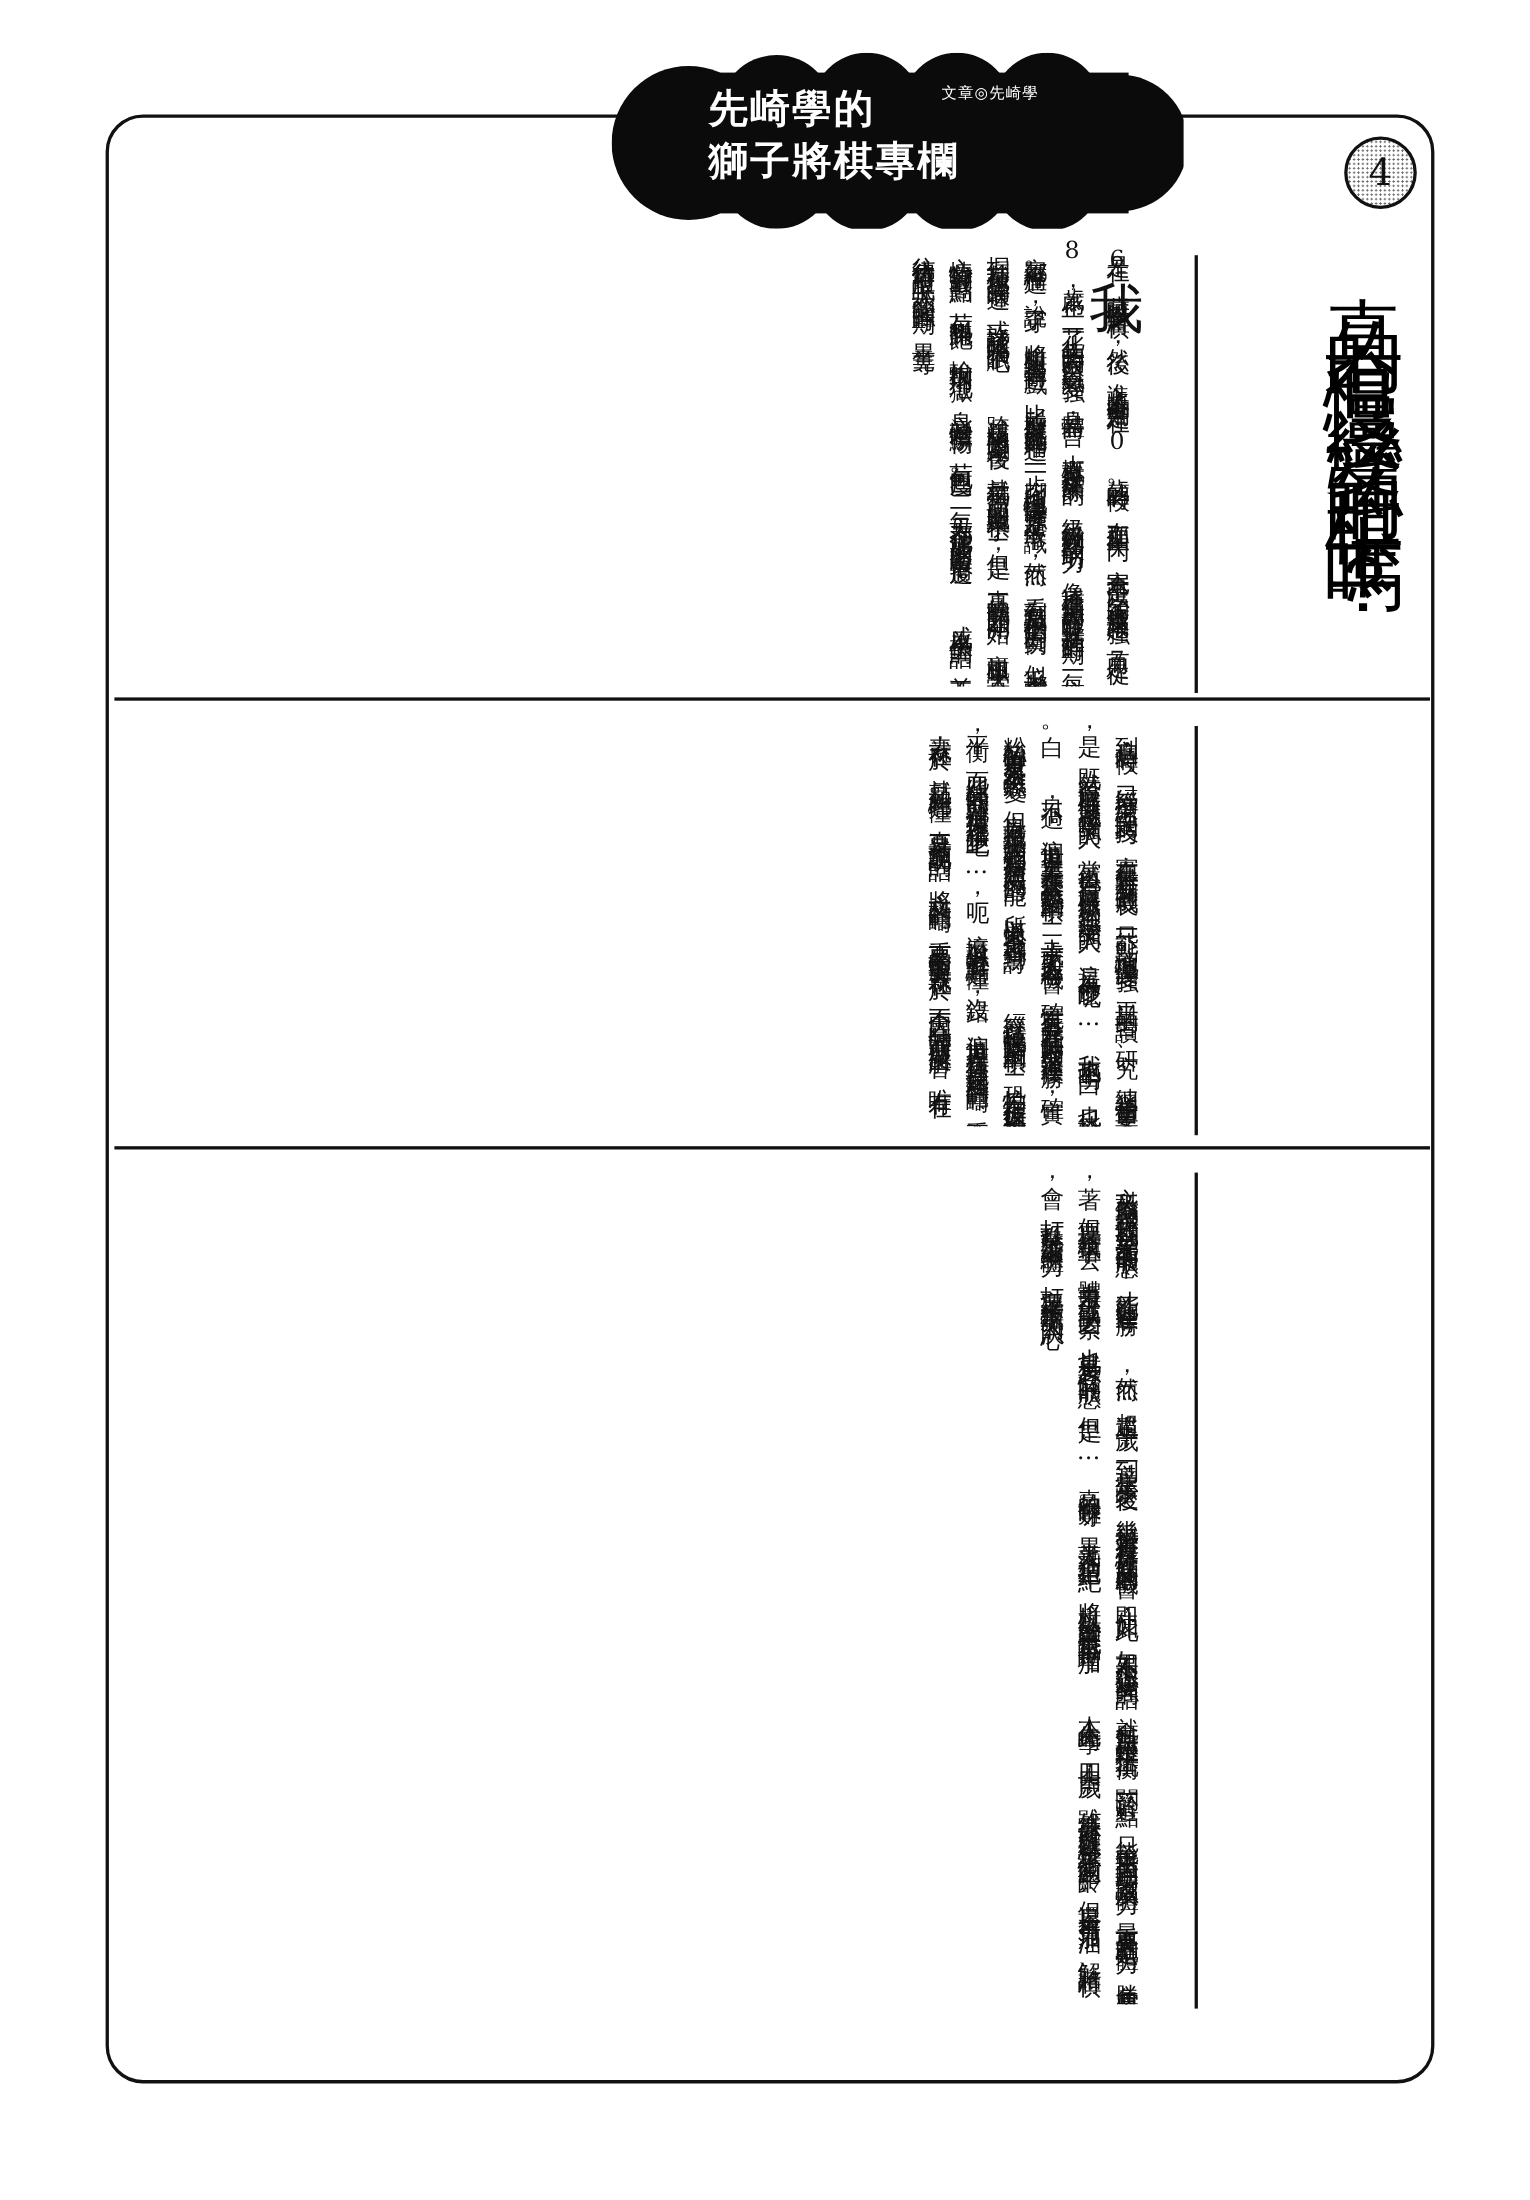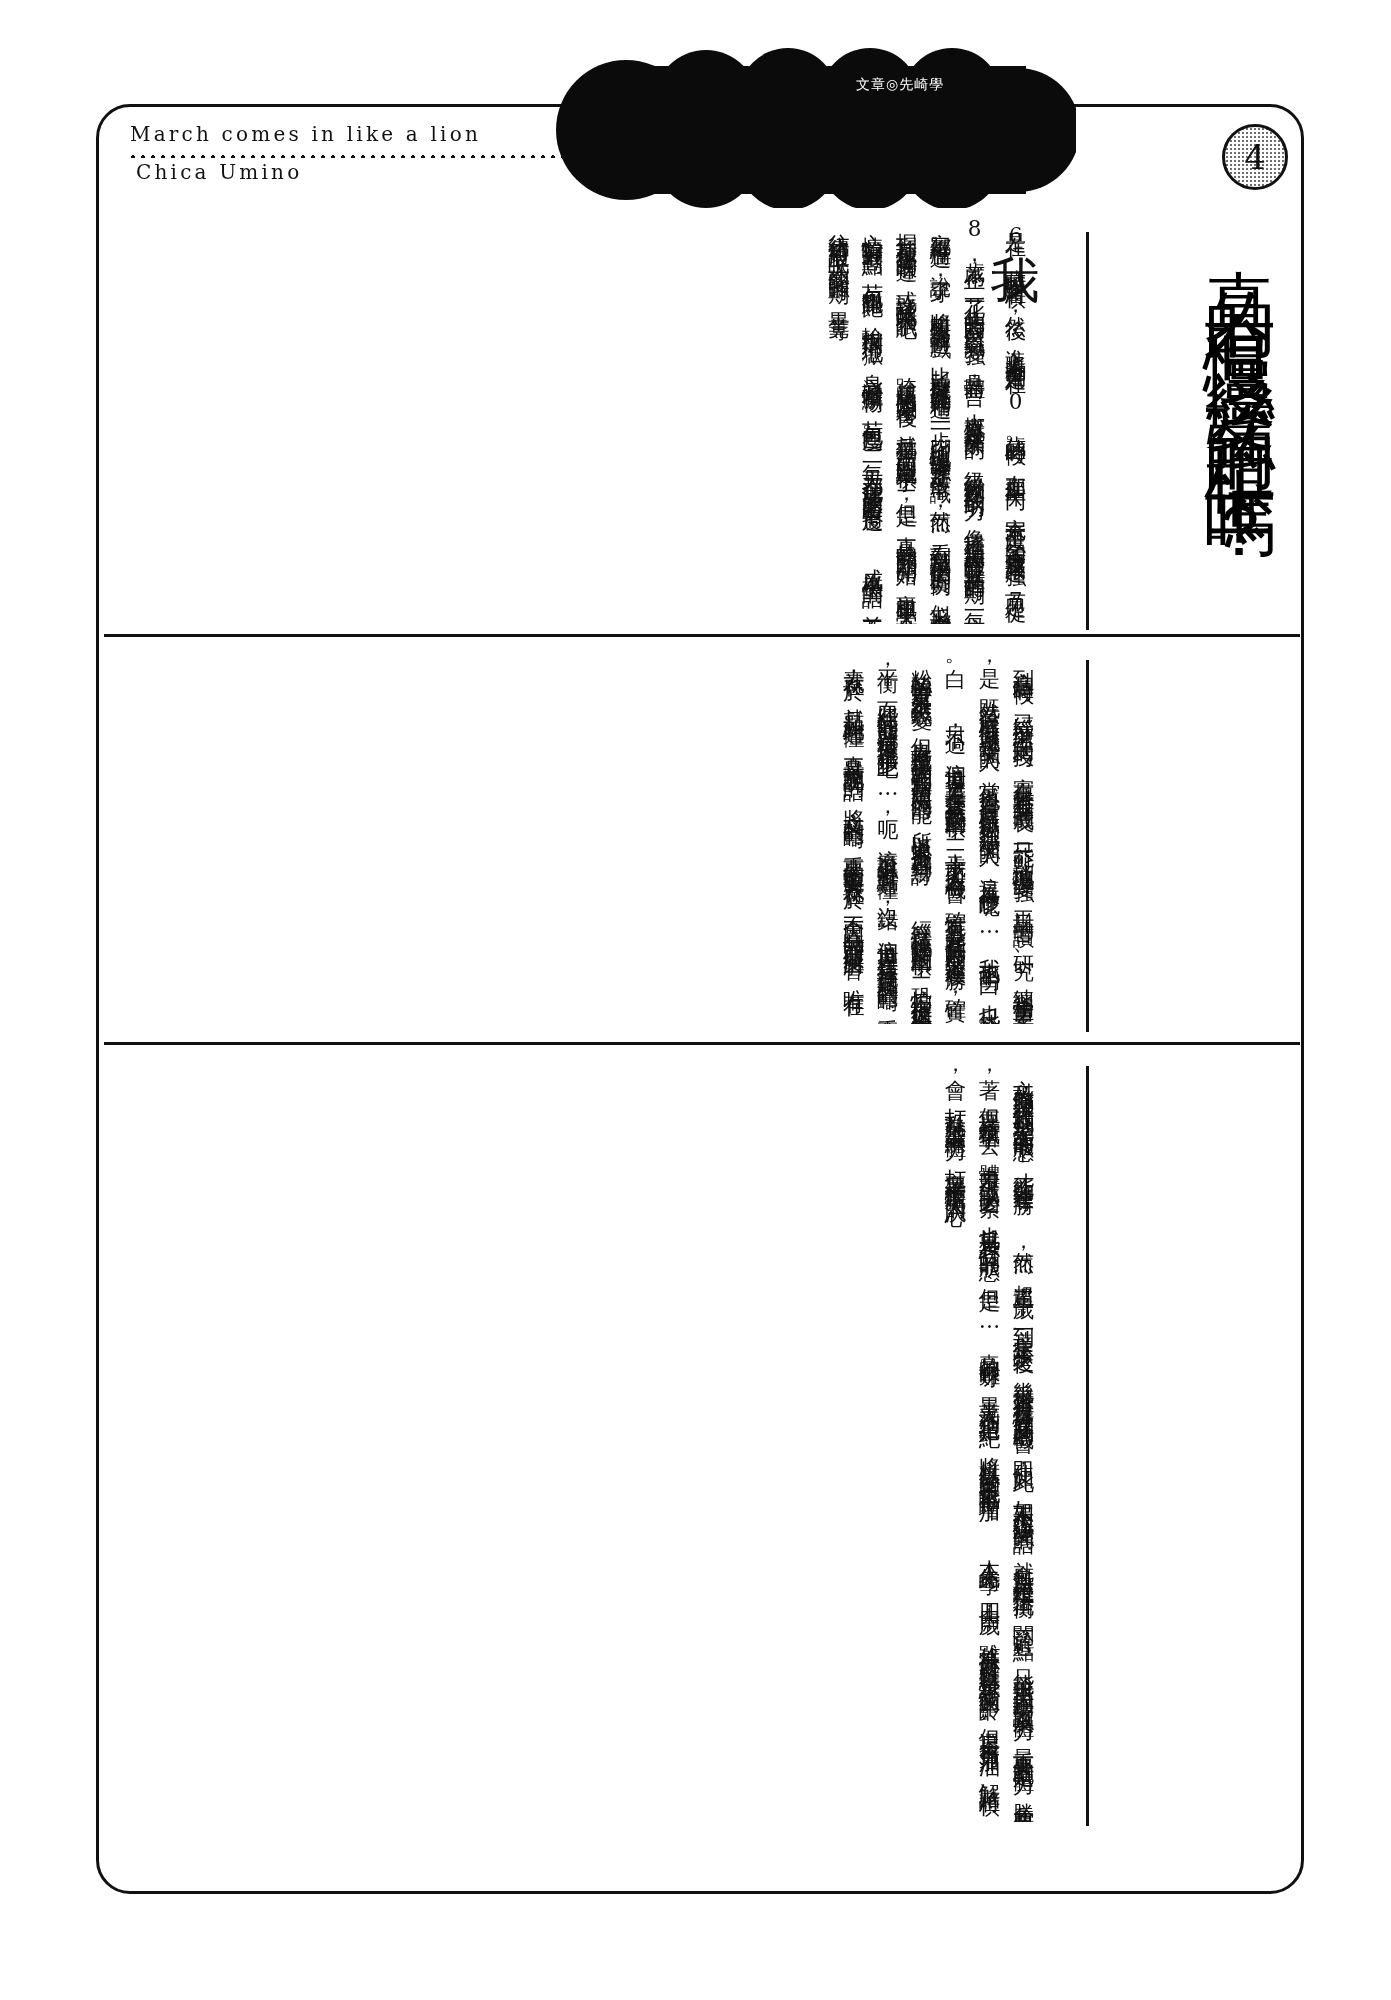--- a/index.html
+++ b/index.html
@@ -236,6 +236,8 @@
         <rect x="70" y="18" width="400" height="128"></rect>
       </g>
     </svg>
+    <div id="banner-title">先崎學的
+獅子將棋專欄</div>
     <div id="banner-byline">文章◎先崎學</div>
   </div>
 

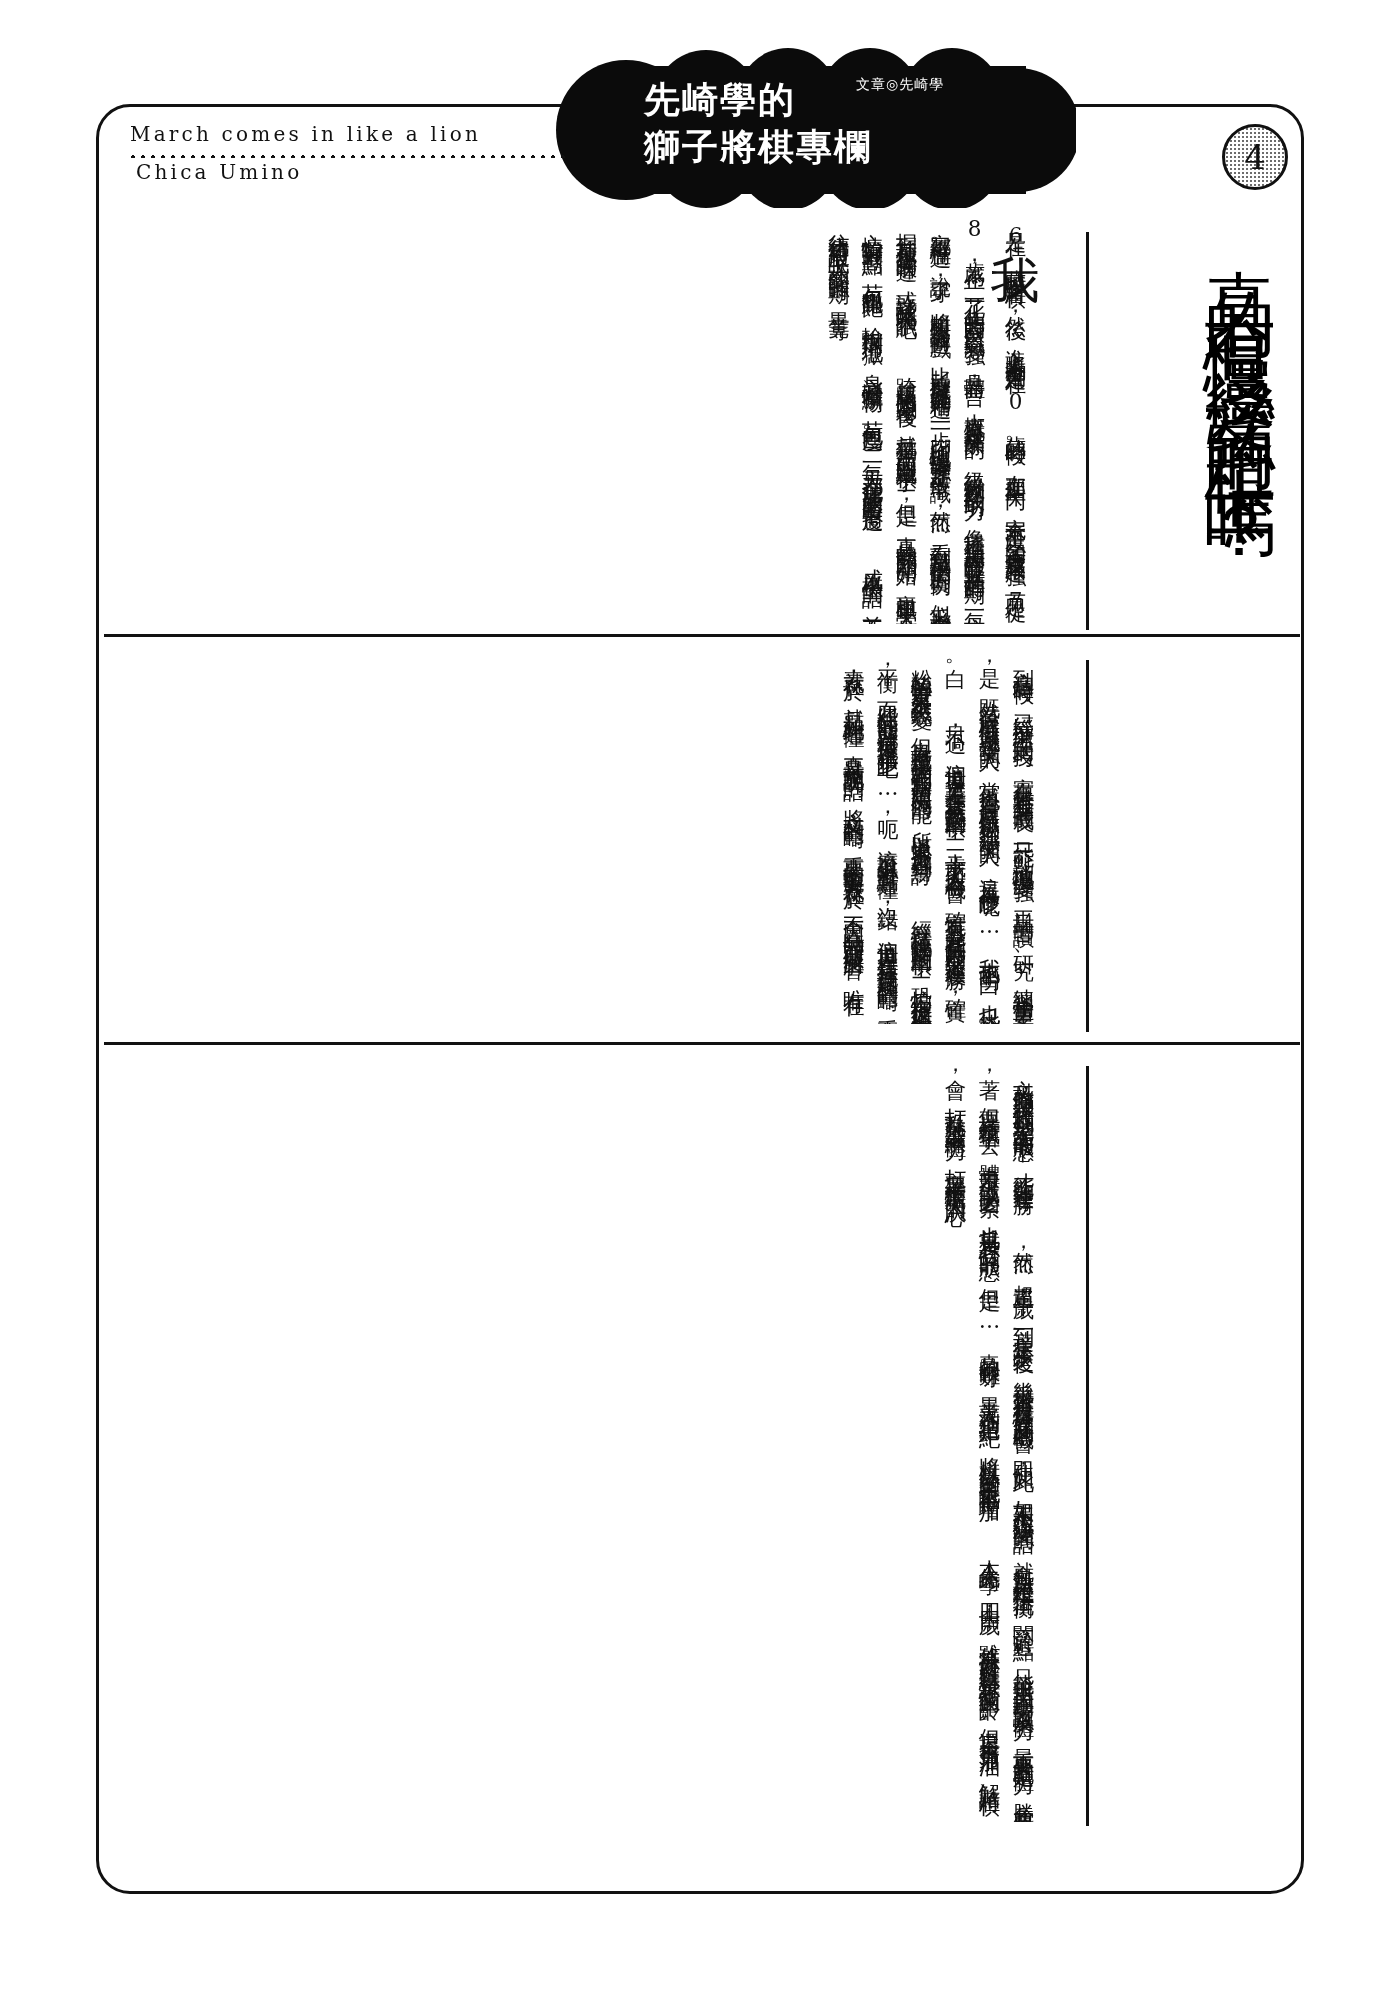--- a/index.html
+++ b/index.html
@@ -214,11 +214,6 @@
 
   <div id="article-frame"></div>
 
-  <div id="running-head">
-    <div class="rh-line1">March comes in like a lion</div>
-    <div class="rh-dots"></div>
-    <div class="rh-line2">Chica Umino</div>
-  </div>
 
   <div id="banner">
     <svg width="520" height="160" viewBox="0 0 520 160">

